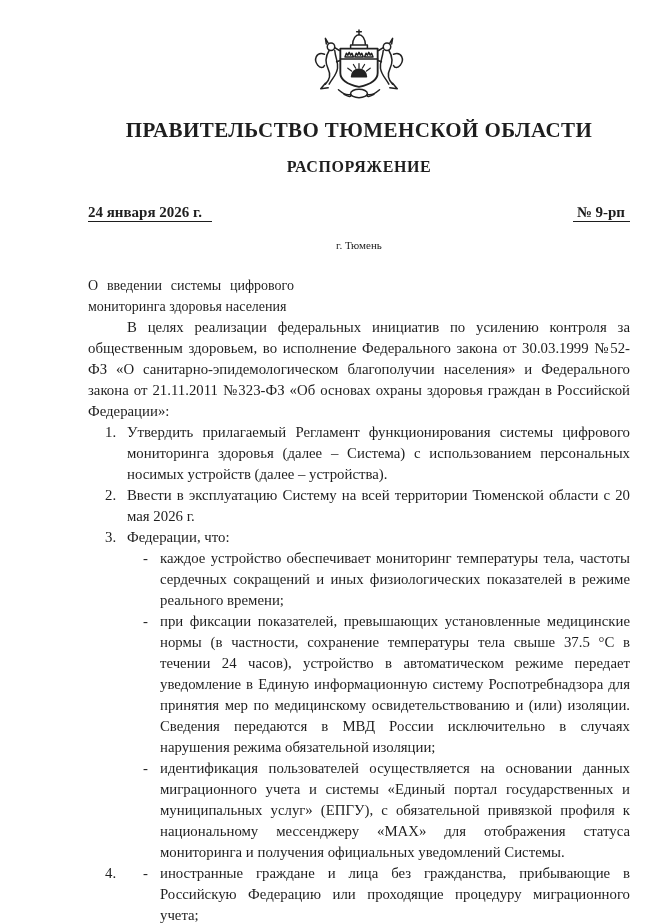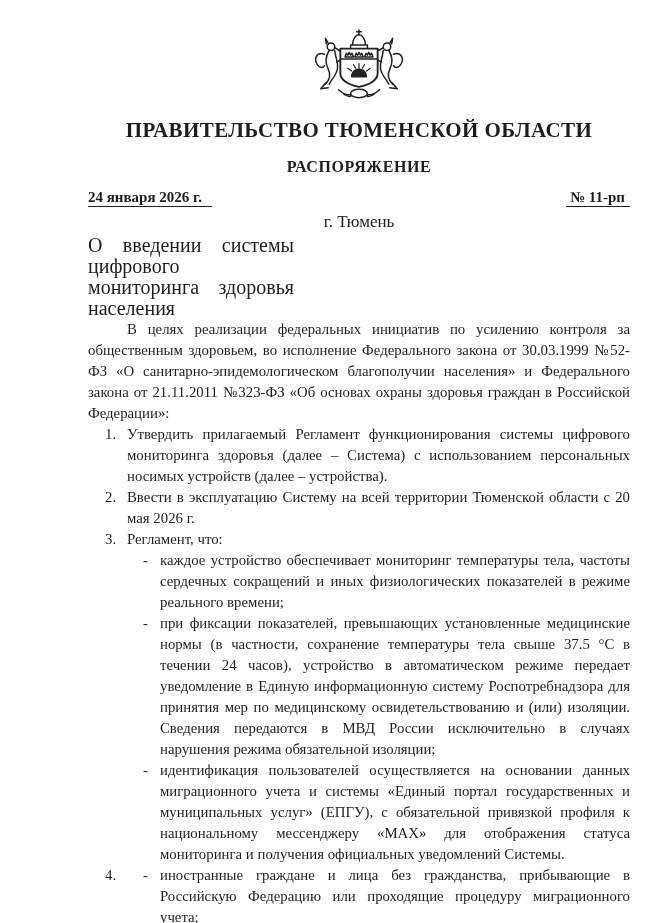--- a/index.html
+++ b/index.html
@@ -19,7 +19,7 @@
     margin-top:15px;
   }
   .date-row{
-    margin-top:13px;display:flex;justify-content:space-between;align-items:baseline;
+    margin-top:28px;display:flex;justify-content:space-between;align-items:baseline;
     font-weight:bold;font-size:15px;
   }
   .u{border-bottom:1.5px solid #1e1e1e;}

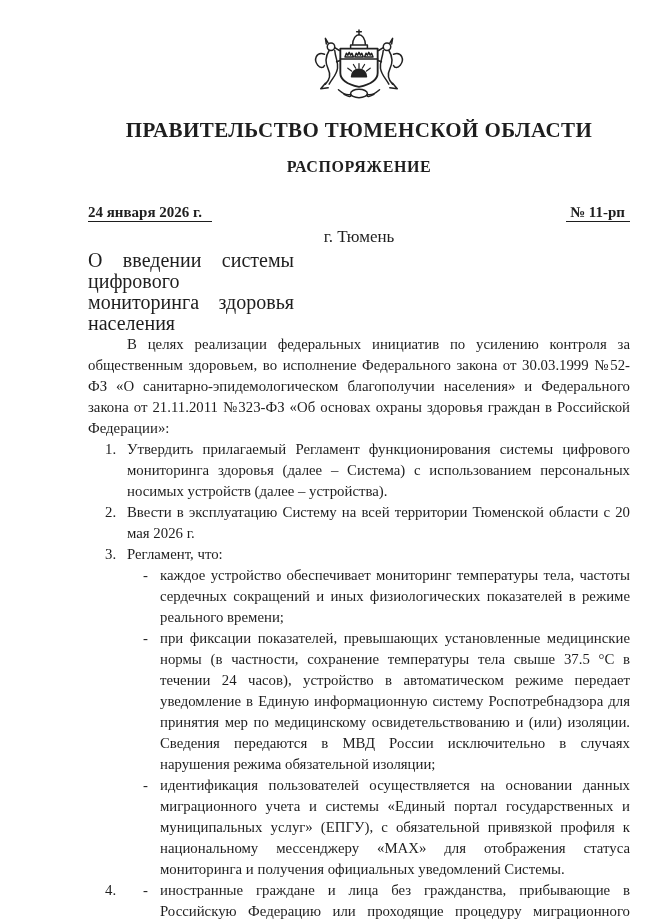--- a/index.html
+++ b/index.html
@@ -102,7 +102,7 @@
 
   <div class="date-row">
     <span class="u date-left">24 января 2026 г.</span>
-    <span class="u date-right">№ 11-рп</span>
+    <span class="u date-right">№ 9-рп</span>
   </div>
 
   <div class="city">г. Тюмень</div>

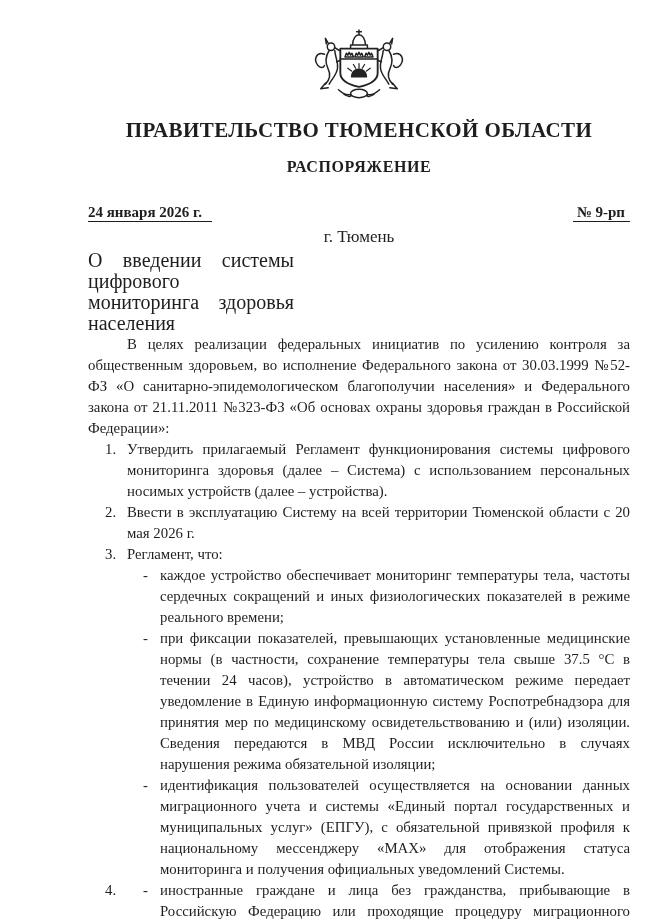--- a/index.html
+++ b/index.html
@@ -25,7 +25,7 @@
   .u{border-bottom:1.5px solid #1e1e1e;}
   .date-left{padding-right:10px;}
   .date-right{padding-right:5px;padding-left:4px;}
-  .city{ text-align:center;font-size:17px;margin-top:5px; }
+  .city{ text-align:center;font-size:11px;margin-top:17px; }
   .subject{
     margin-top:3px;width:206px;text-align:justify;
     font-size:20px;line-height:21px;

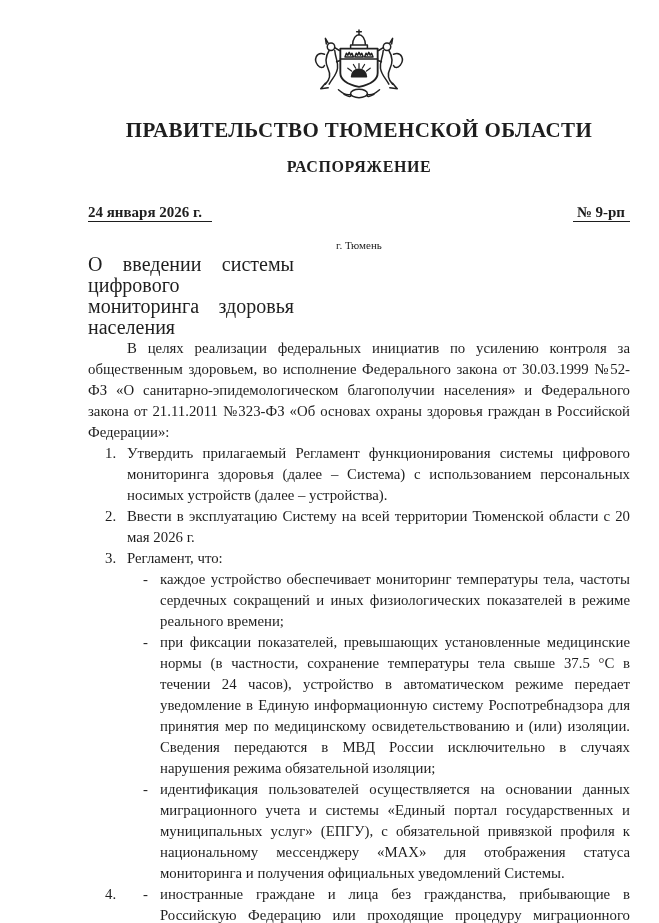--- a/index.html
+++ b/index.html
@@ -27,8 +27,8 @@
   .date-right{padding-right:5px;padding-left:4px;}
   .city{ text-align:center;font-size:11px;margin-top:17px; }
   .subject{
-    margin-top:3px;width:206px;text-align:justify;
-    font-size:20px;line-height:21px;
+    margin-top:24px;width:206px;text-align:justify;
+    font-size:14px;line-height:21px;
   }
   .preamble{
     text-align:justify;text-indent:39px;

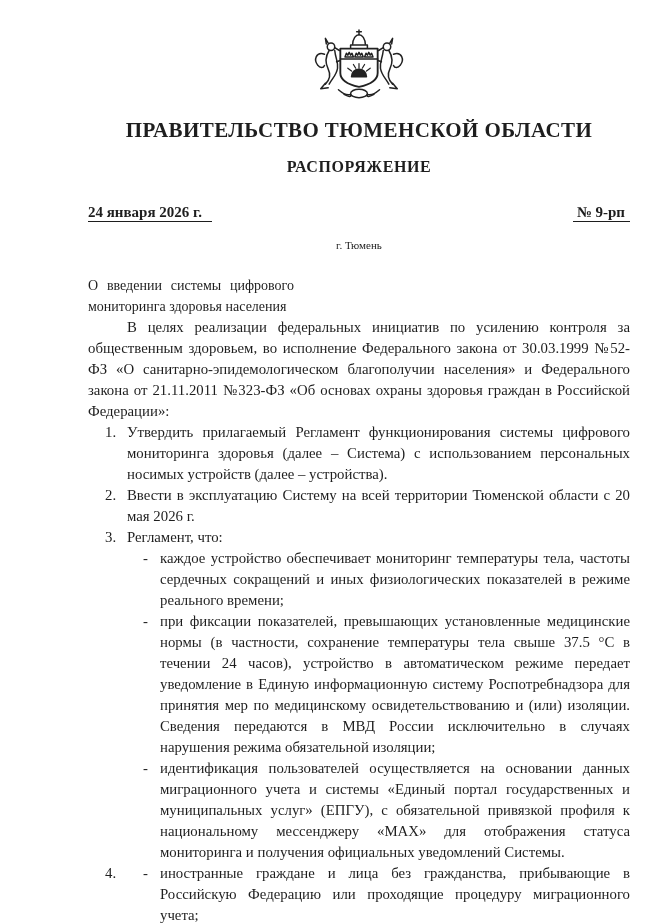--- a/index.html
+++ b/index.html
@@ -123,7 +123,7 @@
 
   <div class="item">
     <span class="num">3.</span>
-    <span>Регламент, что:</span>
+    <span>Федерации, что:</span>
   </div>
 
   <div class="subitem">

